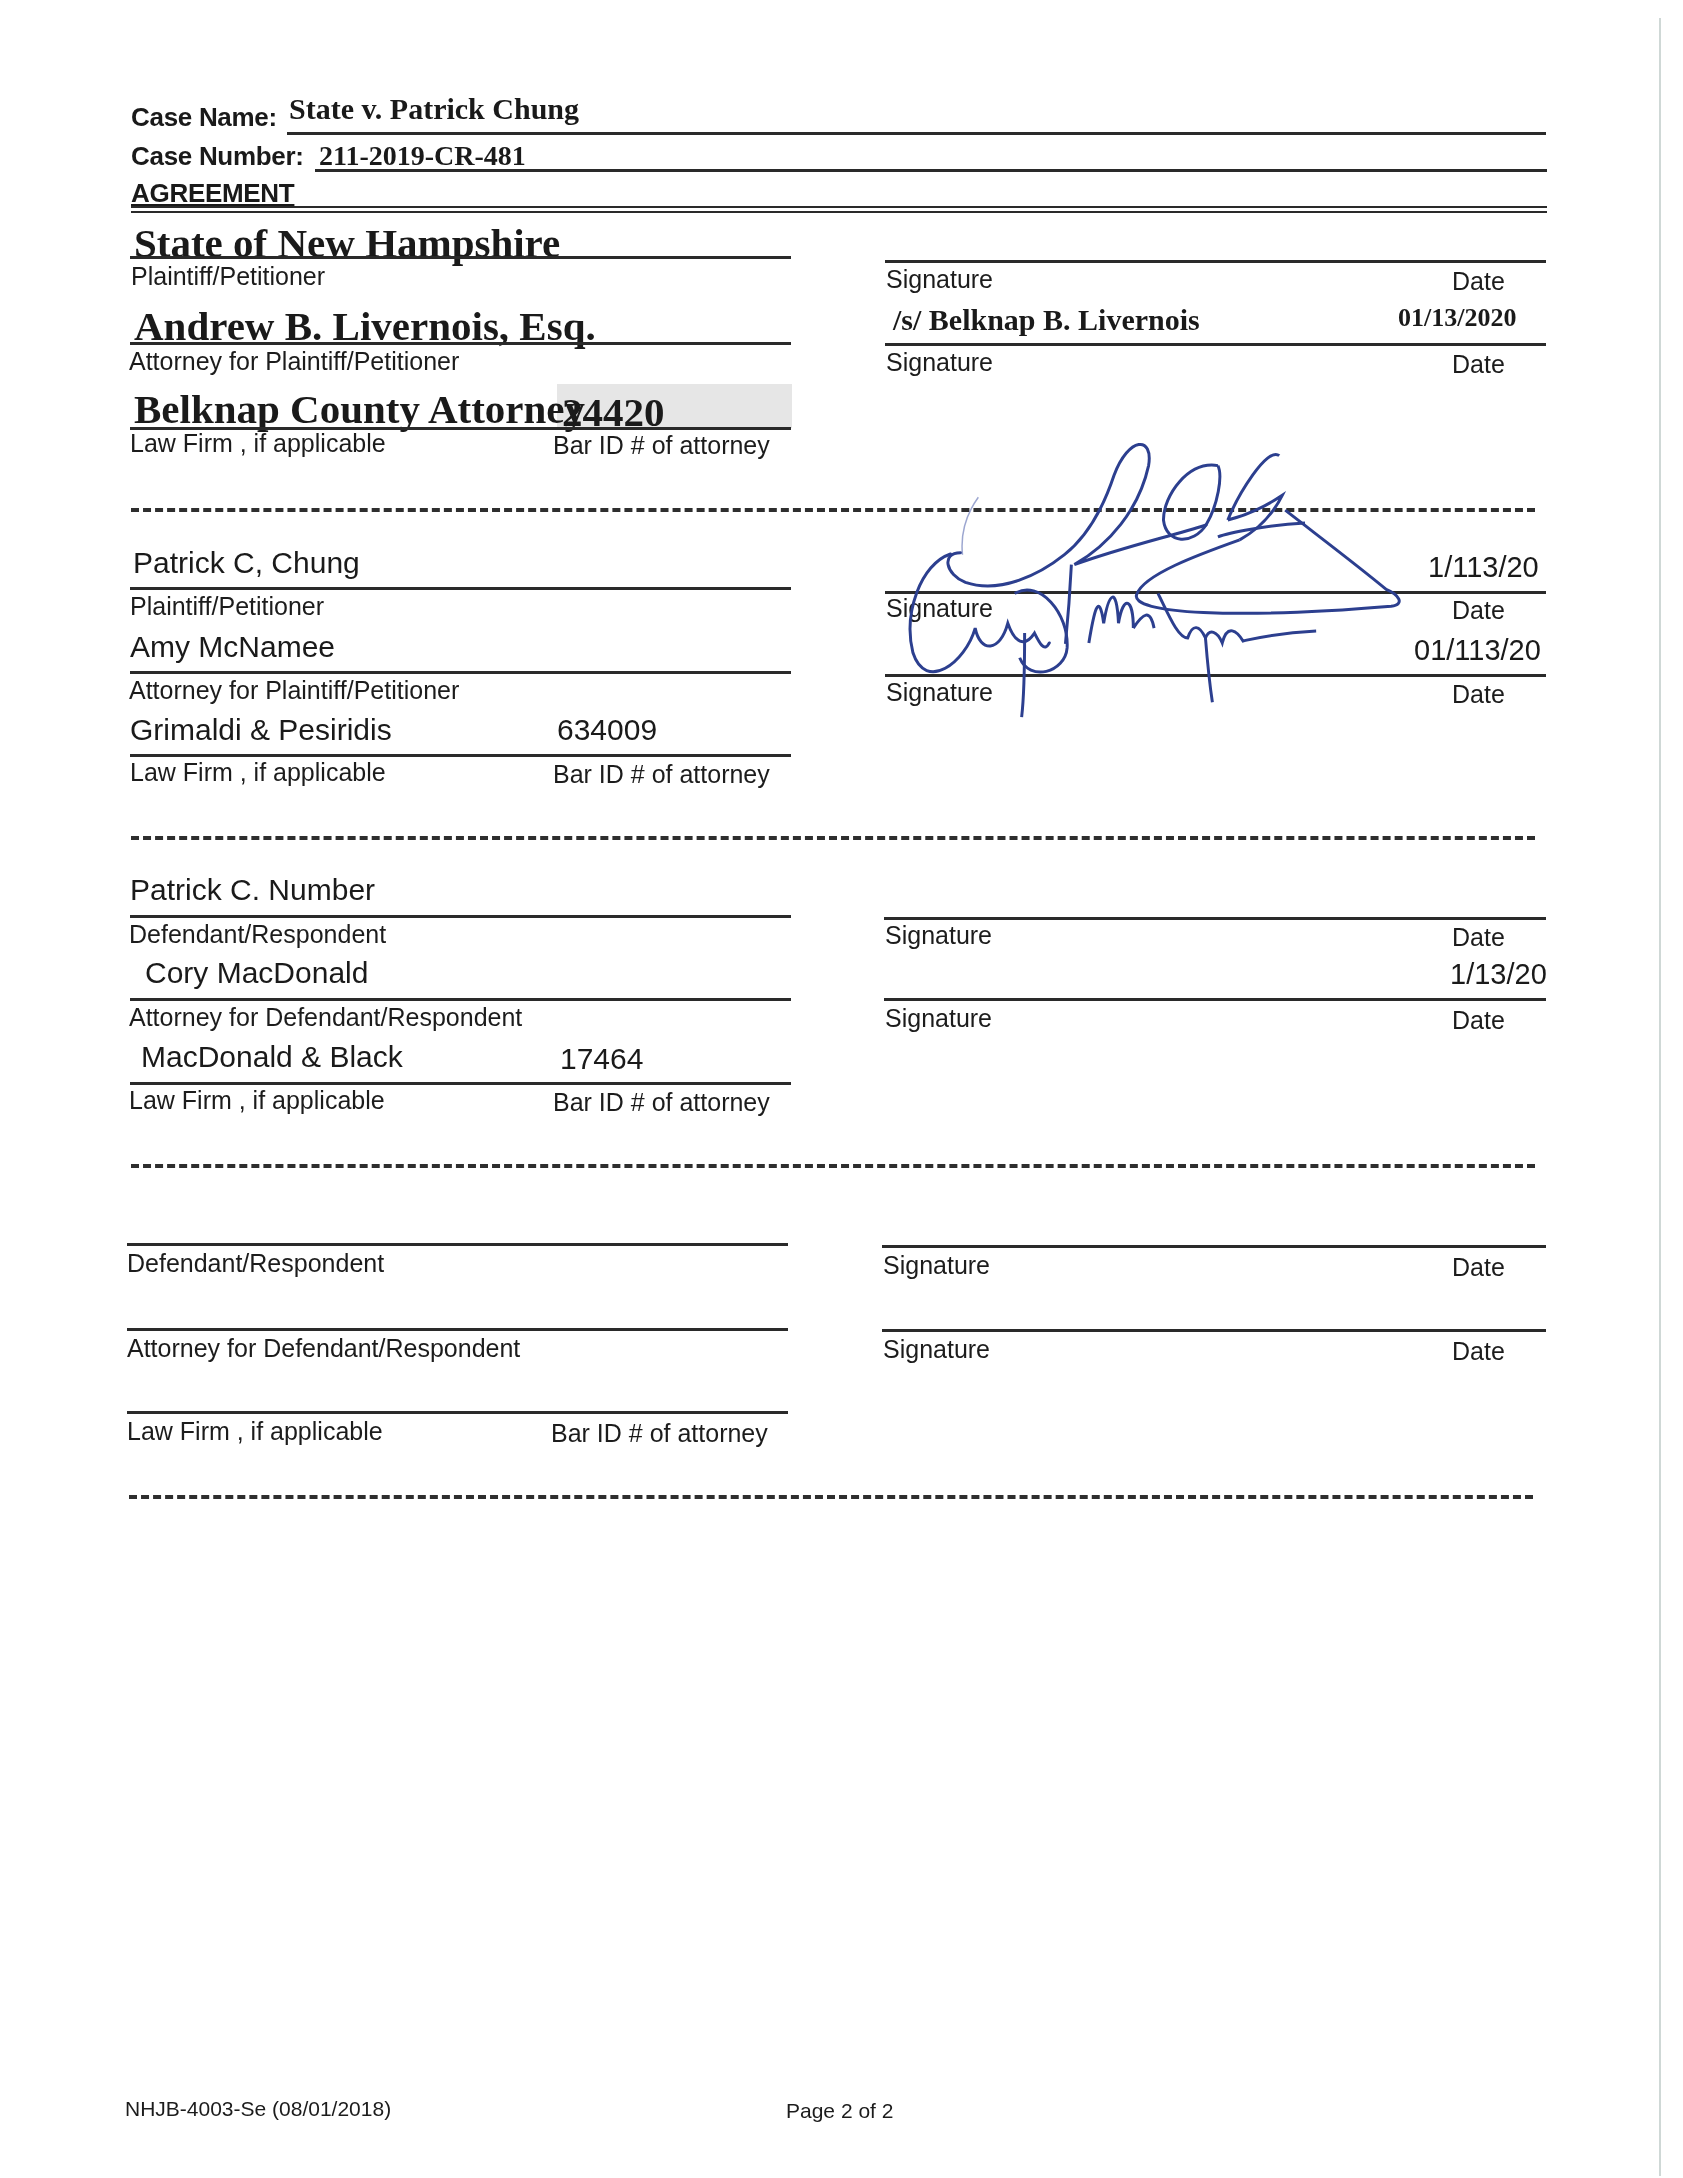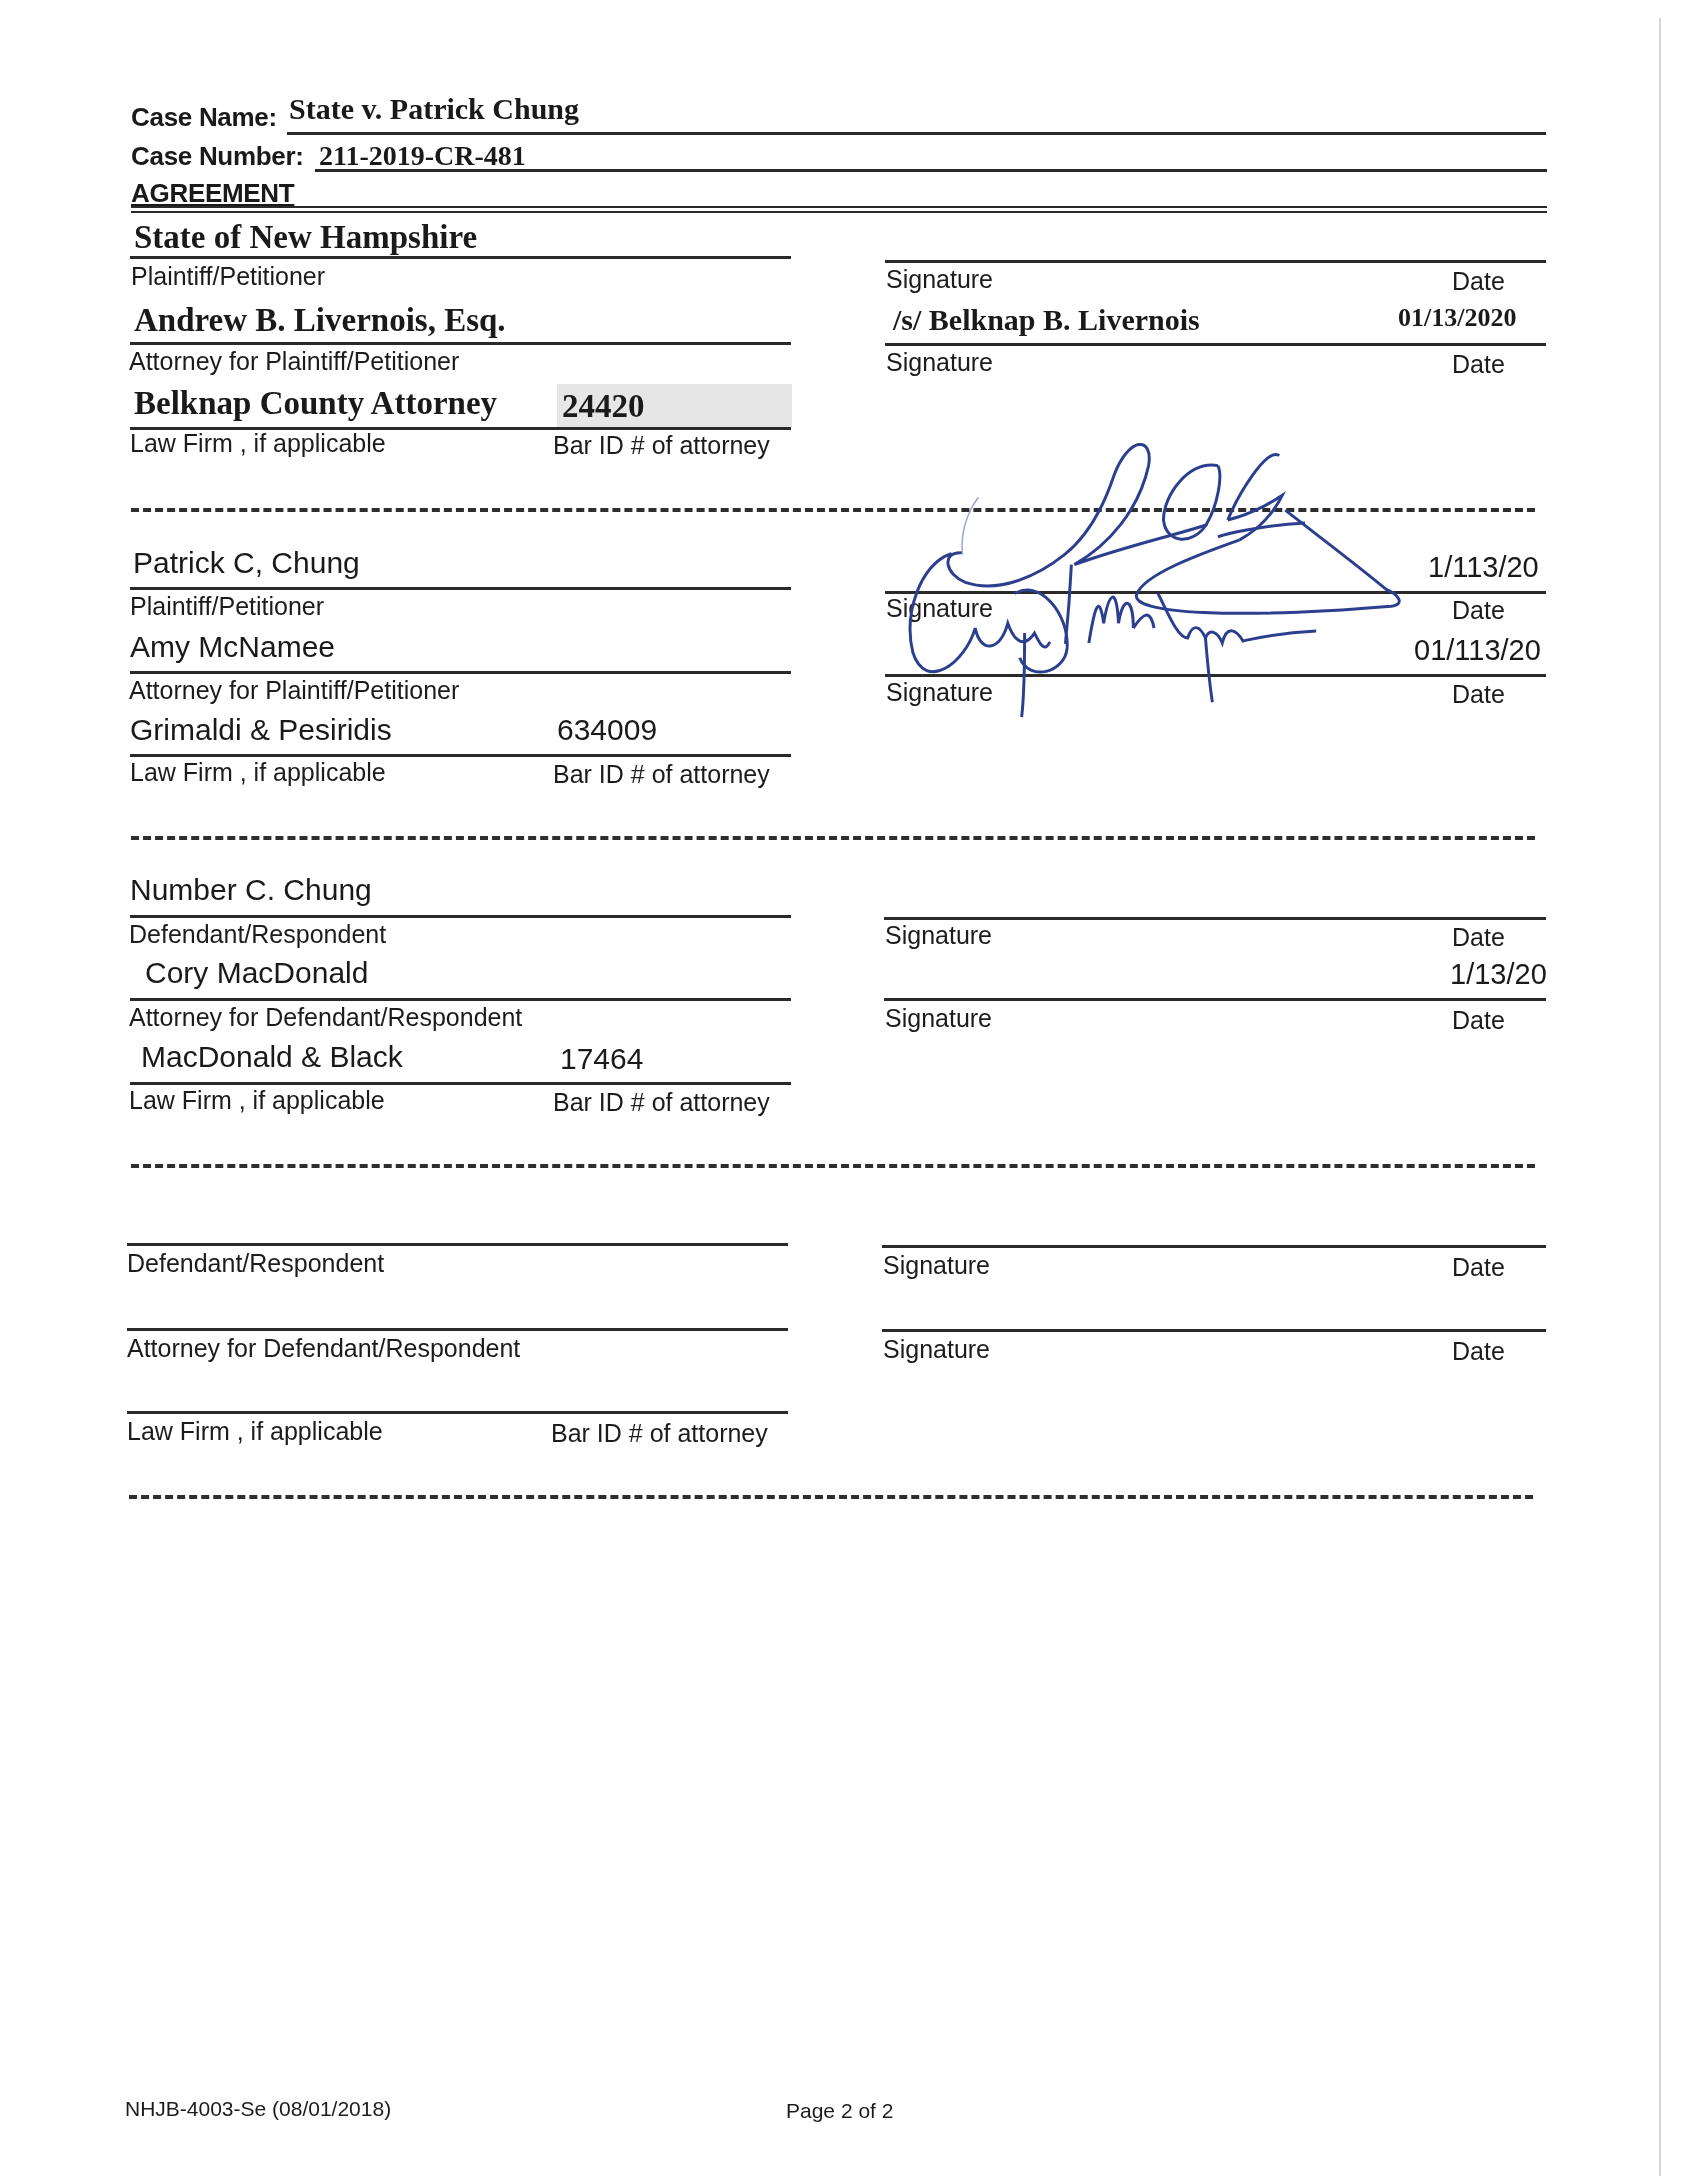--- a/index.html
+++ b/index.html
@@ -8,7 +8,7 @@
     .abs { position: absolute; white-space: nowrap; }
     .lbl { font-family: "Liberation Sans", sans-serif; font-size: 25px; color: #1c1c1c; }
     .val-sans { font-family: "Liberation Sans", sans-serif; font-size: 30px; color: #1a1a1a; }
-    .val-serif { font-family: "Liberation Serif", serif; font-size: 33px; font-weight: bold; color: #1a1a1a; }
+    .val-serif { font-family: "Liberation Serif", serif; font-size: 41px; font-weight: bold; color: #1a1a1a; }
     .hdr-lbl { font-family: "Liberation Sans", sans-serif; font-size: 26px; font-weight: bold; color: #1a1a1a; letter-spacing: -0.3px; }
     .hdr-val { font-family: "Liberation Serif", serif; font-size: 30px; font-weight: bold; color: #1a1a1a; }
     .rule { position: absolute; height: 3px; background: #2a2a2a; }

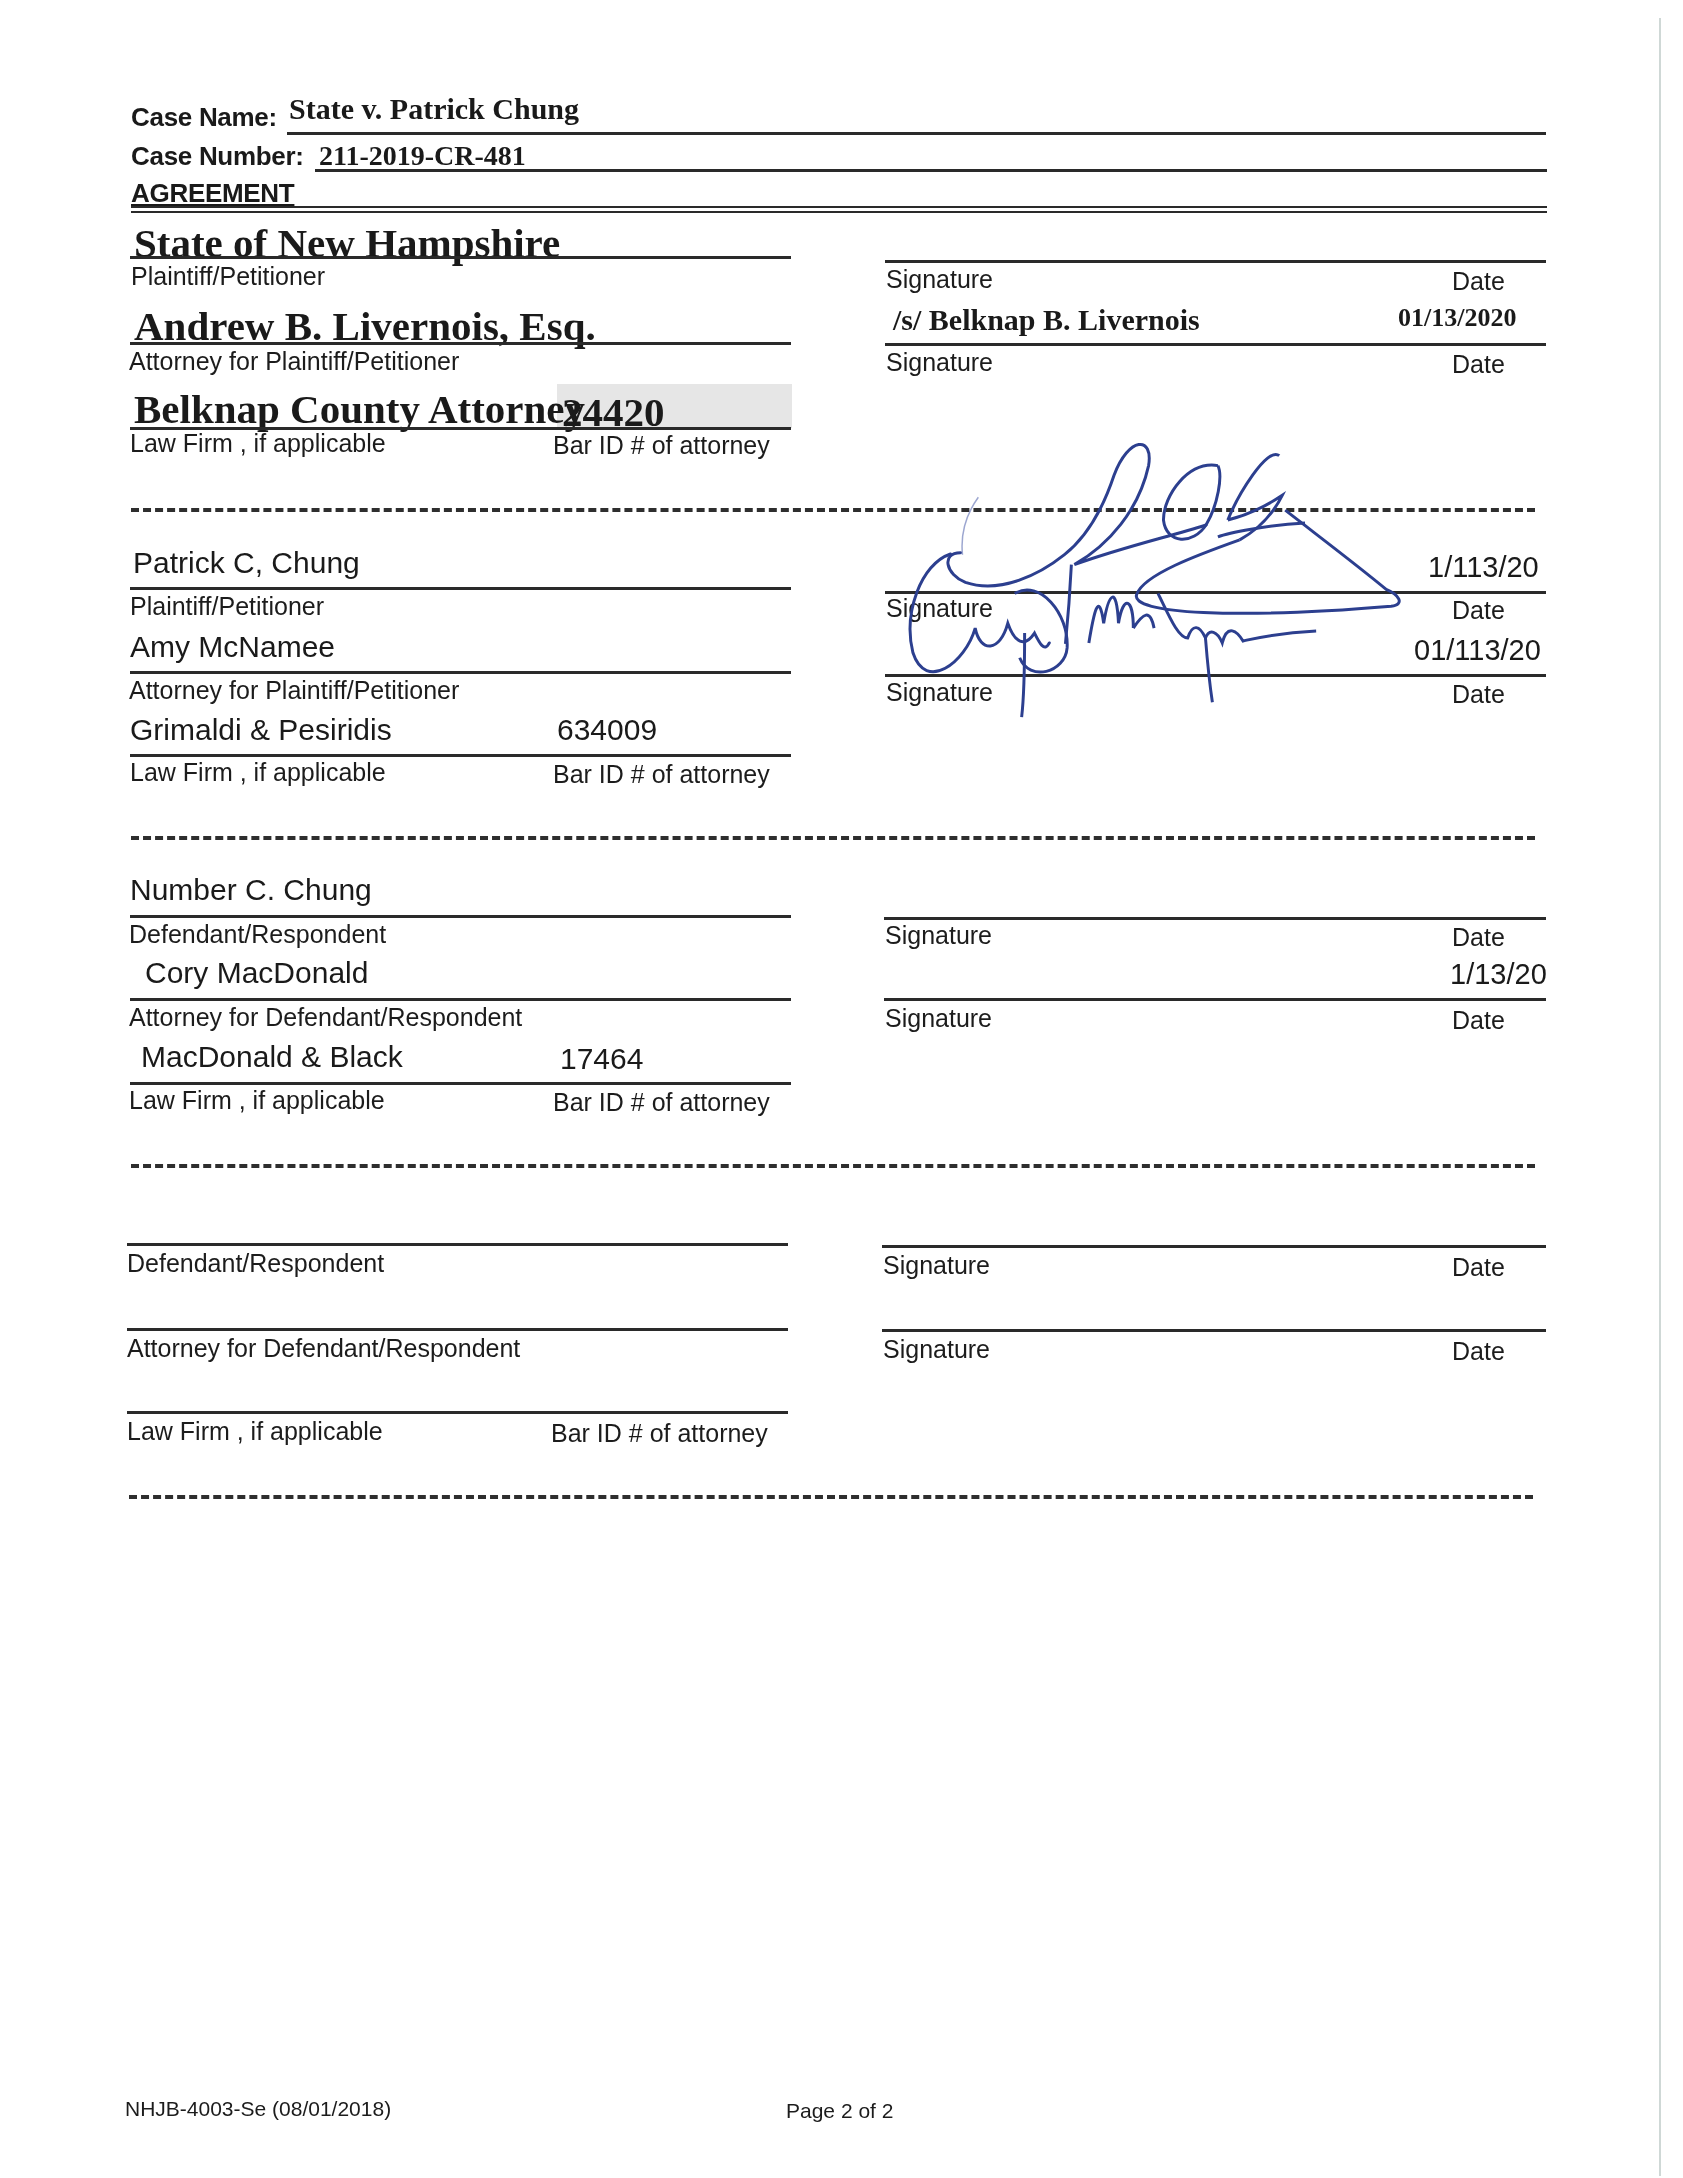--- a/index.html
+++ b/index.html
@@ -116,7 +116,7 @@
 <div class="dash" style="left:131px; top:836px; width:1404px;"></div>
 
 <div>
-  <span class="abs val-sans" style="left:130px; top:873px;">Number C.  Chung</span>
+  <span class="abs val-sans" style="left:130px; top:873px;">Patrick C.  Number</span>
   <div class="rule" style="left:130px; top:915px; width:661px;"></div>
   <span class="abs lbl" style="left:129px; top:920px;">Defendant/Respondent</span>
 

